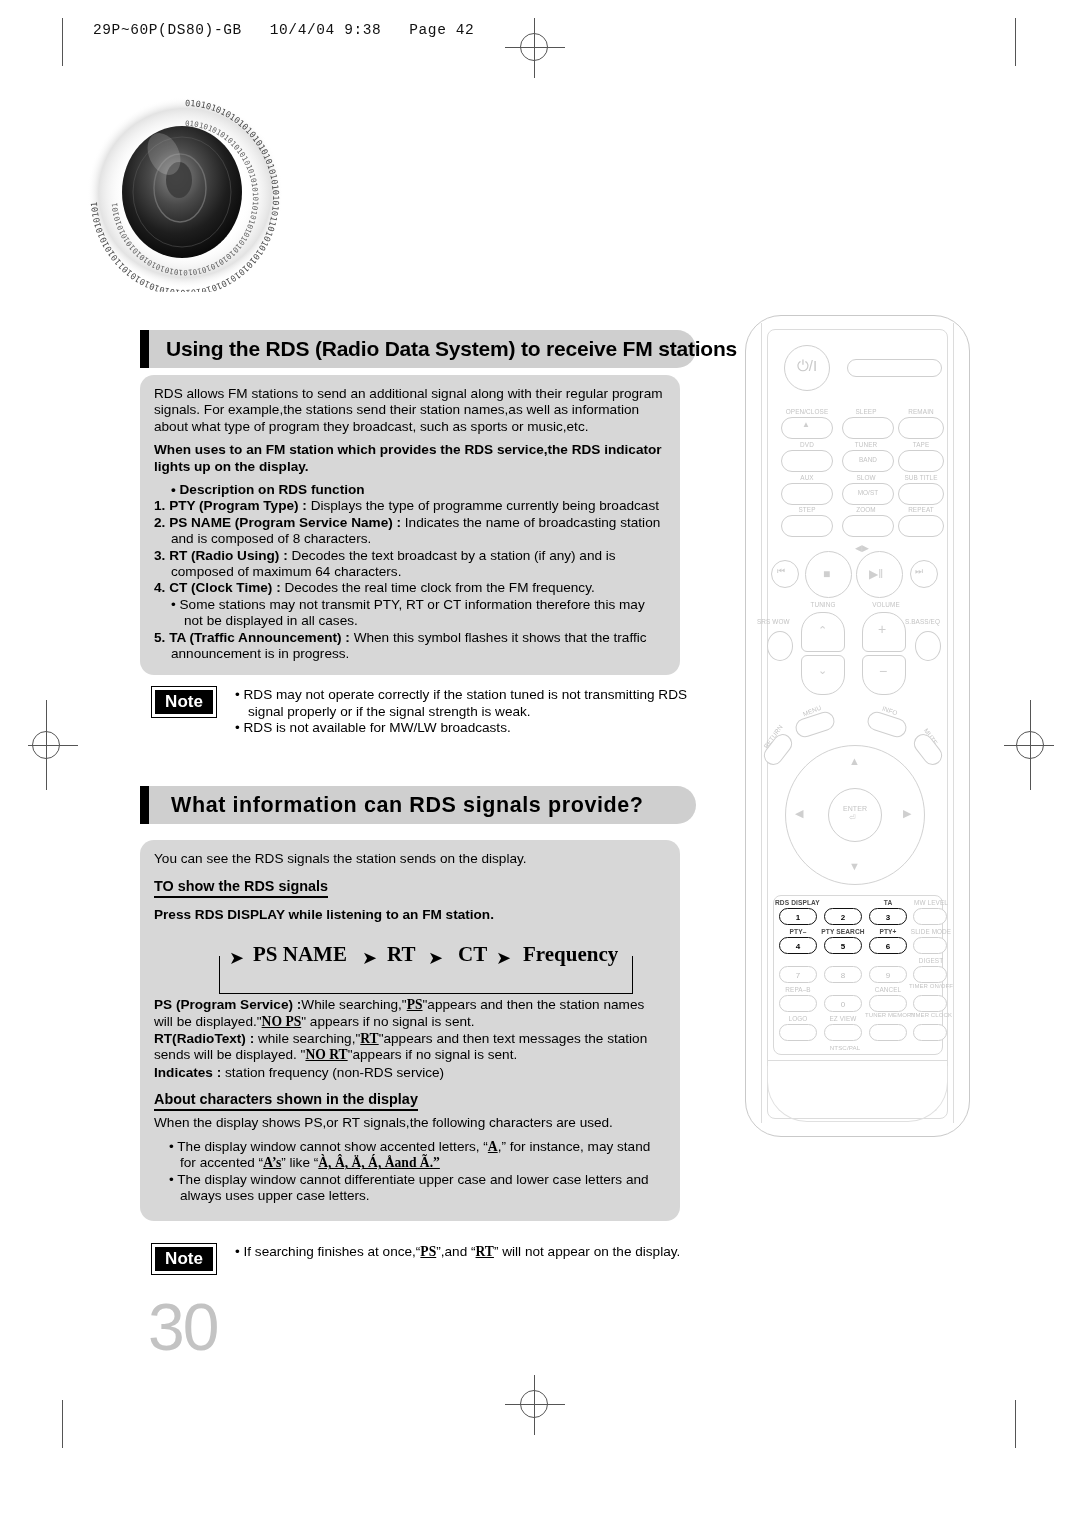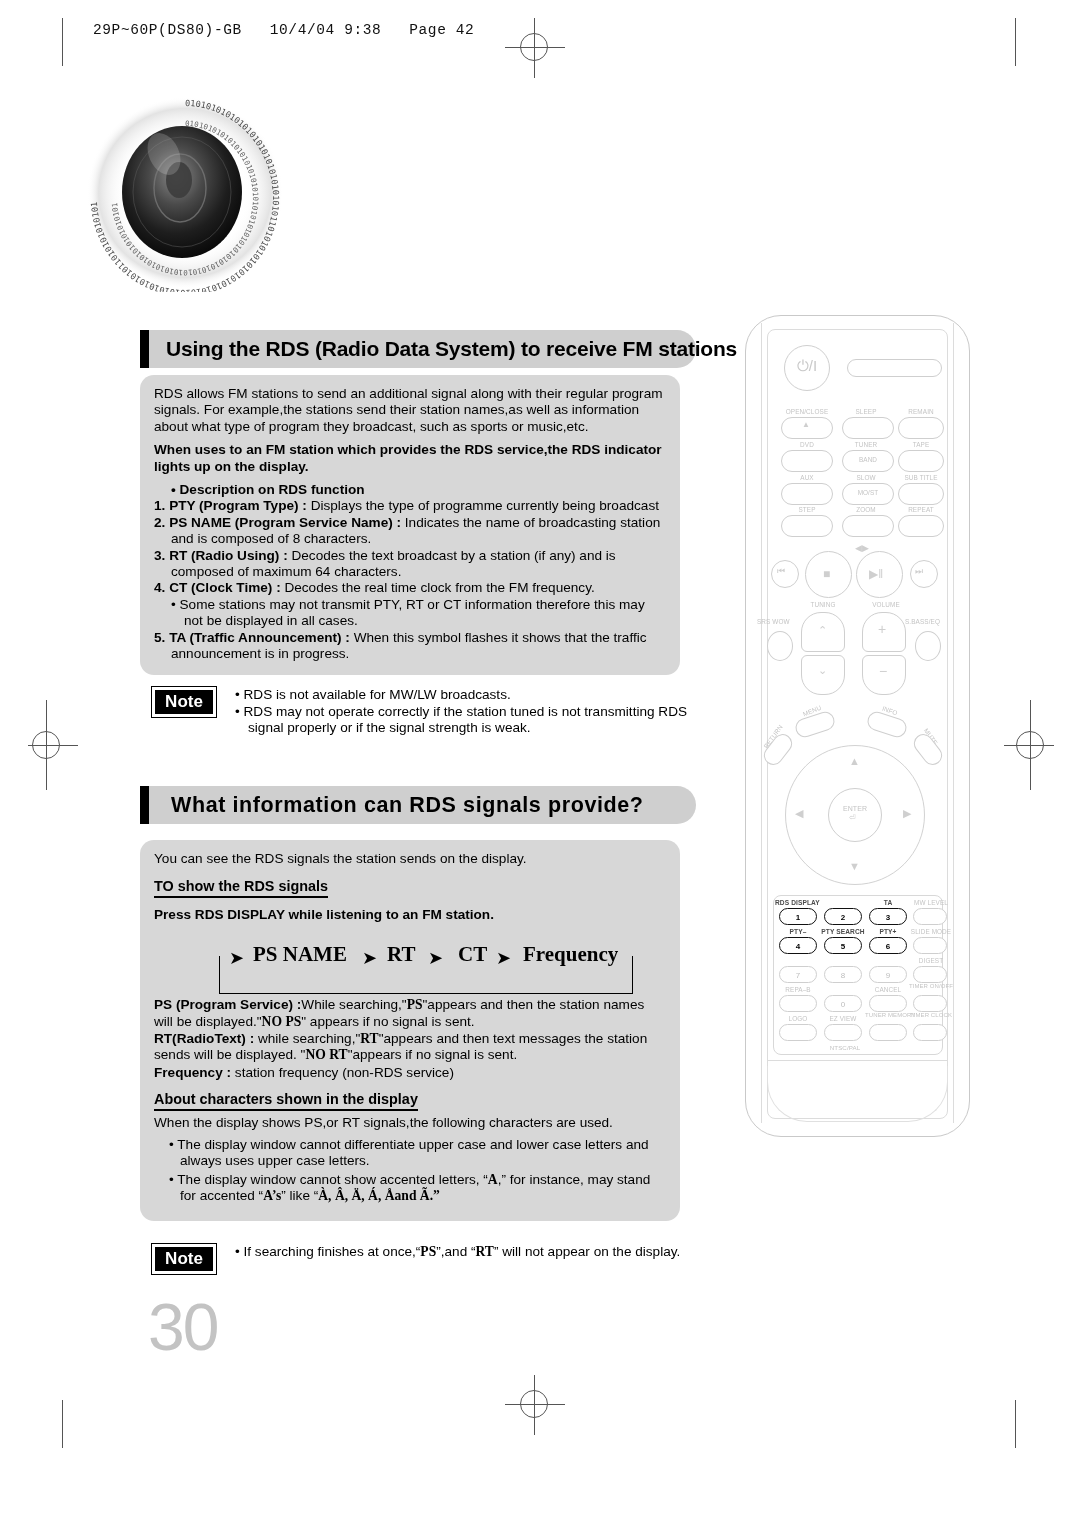--- a/index.html
+++ b/index.html
@@ -244,8 +244,8 @@
 <div class="note-row" style="top:686px;">
   <div class="note-badge">Note</div>
   <div class="note-body">
+    <div class="li">• RDS may not operate correctly if the station tuned is not transmitting RDS signal properly or if the signal strength is weak.</div>
     <div class="li">• RDS is not available for MW/LW broadcasts.</div>
-    <div class="li">• RDS may not operate correctly if the station tuned is not transmitting RDS signal properly or if the signal strength is weak.</div>
   </div>
 </div>
 

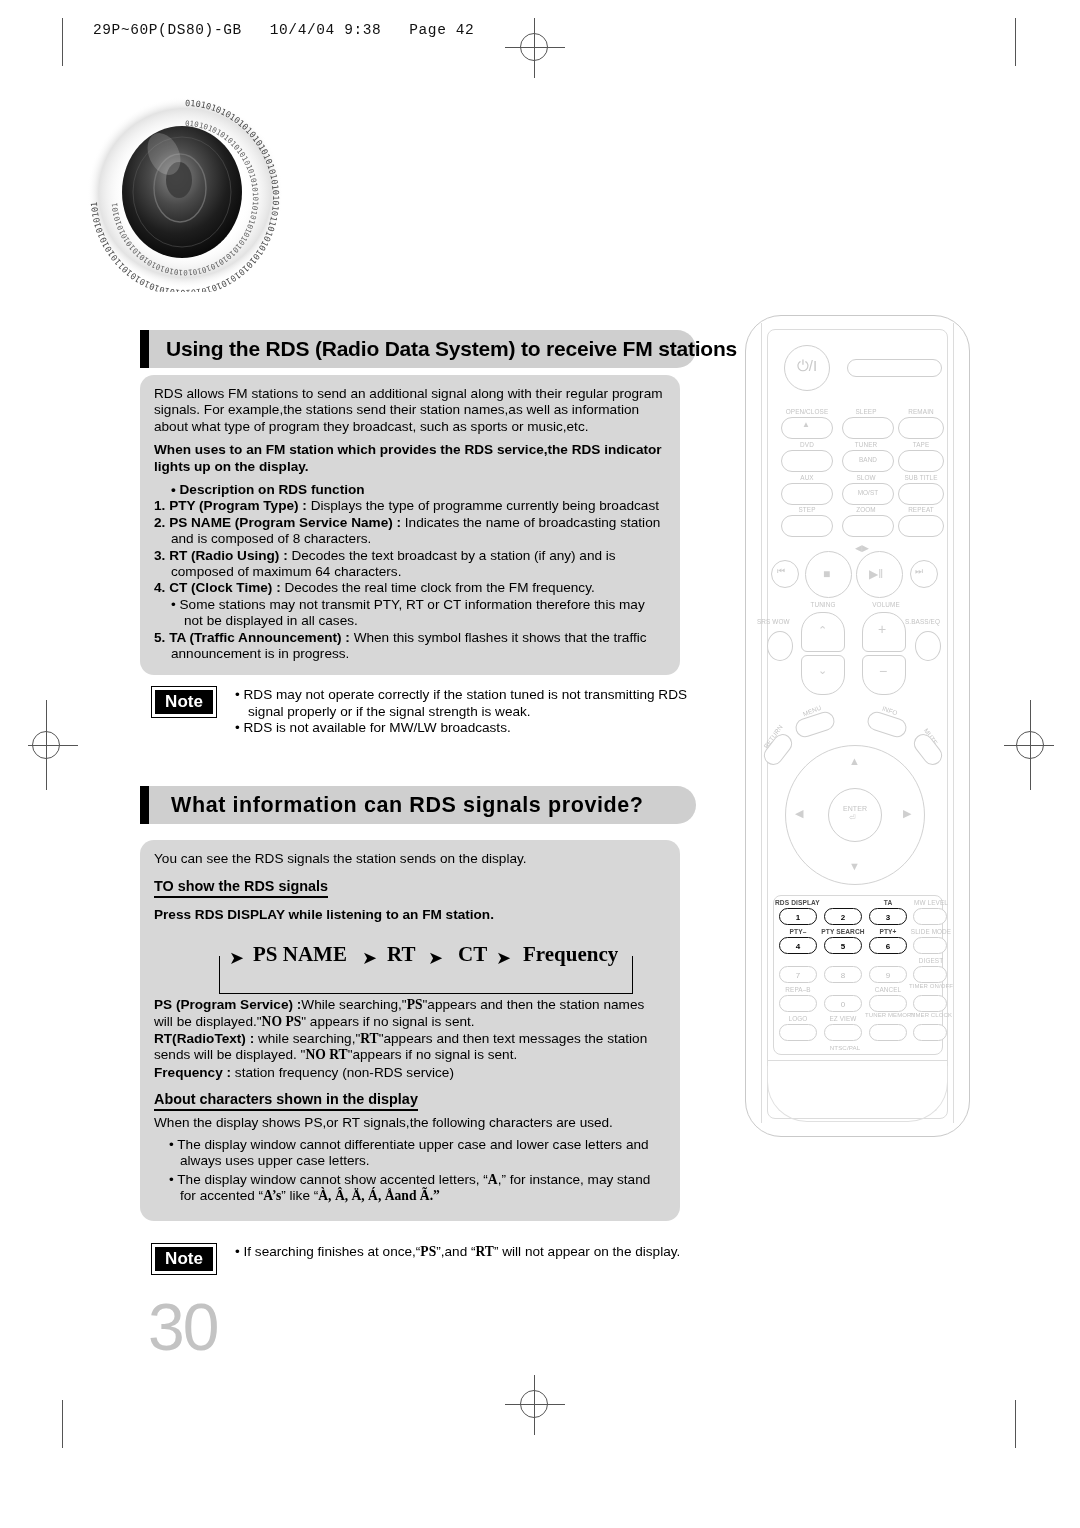--- a/index.html
+++ b/index.html
@@ -62,7 +62,7 @@
   .hang { padding-left:17px; text-indent:-17px; }
   .hang2 { padding-left:30px; text-indent:-13px; }
 
-  .ser { font-family:"Liberation Serif", serif; font-weight:bold; }
+  .ser { font-family:"Liberation Serif", serif; font-weight:bold;text-decoration:underline; }
 
   .uline { display:inline-block; font-weight:bold; font-size:14.4px;
            border-bottom:2px solid #000; padding-bottom:1px; }

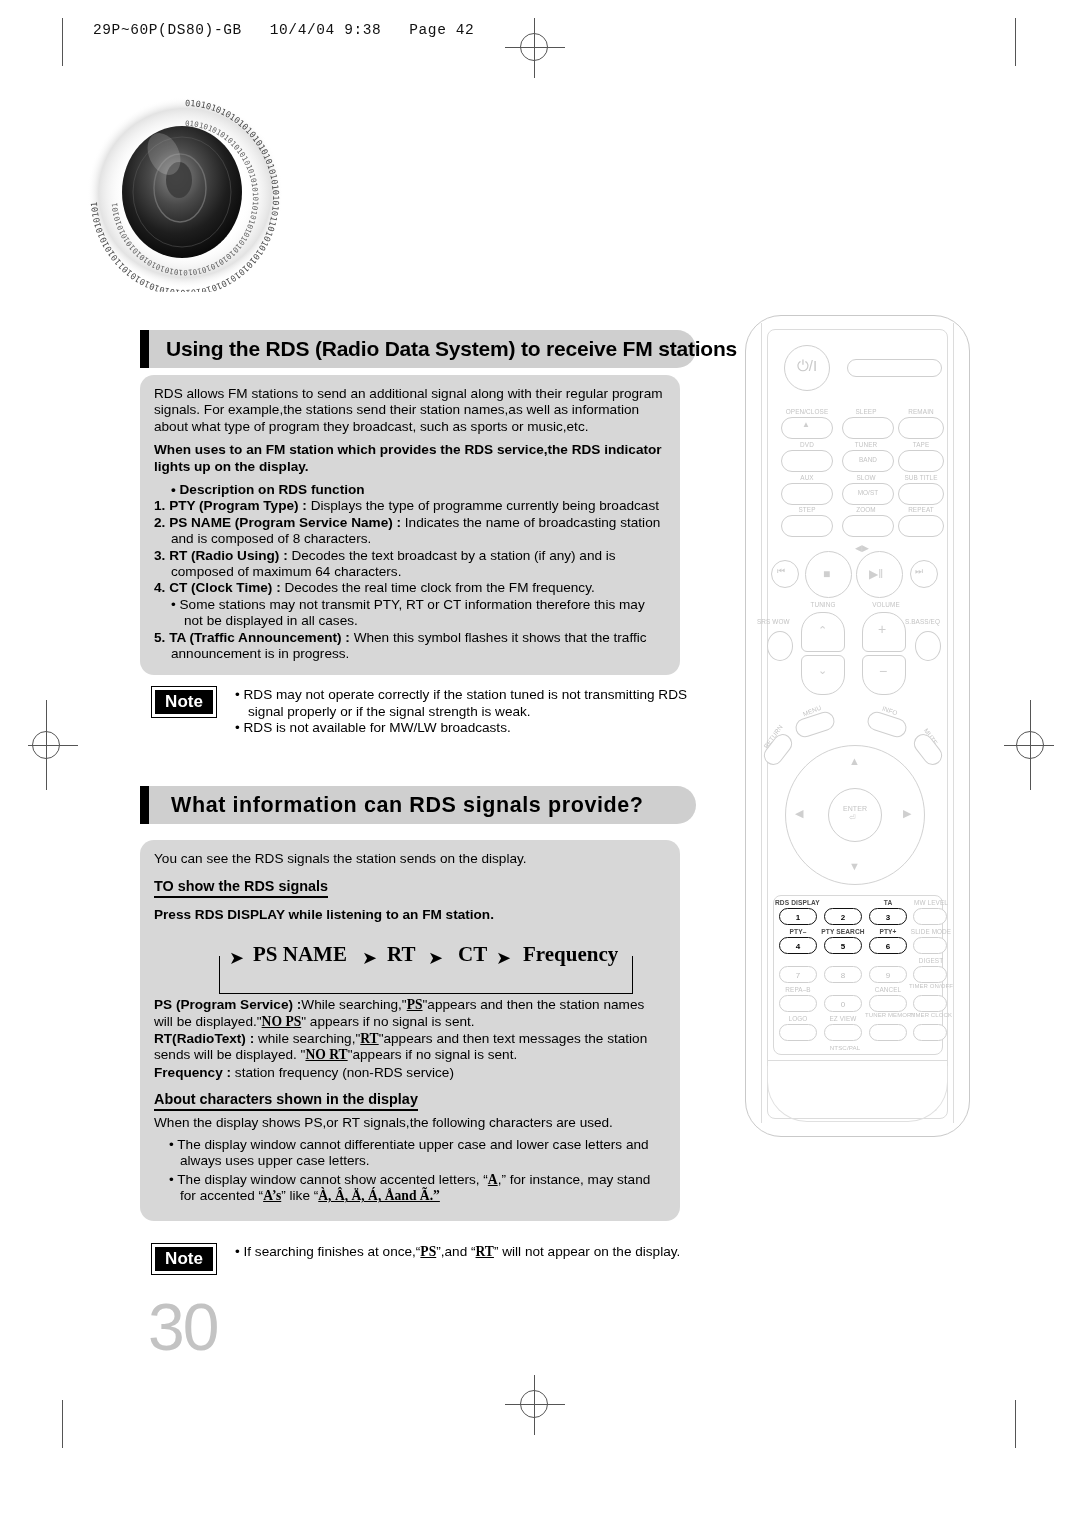--- a/index.html
+++ b/index.html
@@ -269,7 +269,7 @@
     <b>RT(RadioText) :</b><span> while searching,"</span><span class="ser">RT</span><span>"appears and then text messages the station sends will be displayed. "</span><span class="ser">NO RT</span><span>"appears if no signal is sent.</span>
   </p>
   <p style="margin-top:1px;">
-    <b>Frequency :</b><span> station frequency (non-RDS service)</span>
+    <b>Indicates :</b><span> station frequency (non-RDS service)</span>
   </p>
 
   <div class="sp" style="height:10px;"></div>

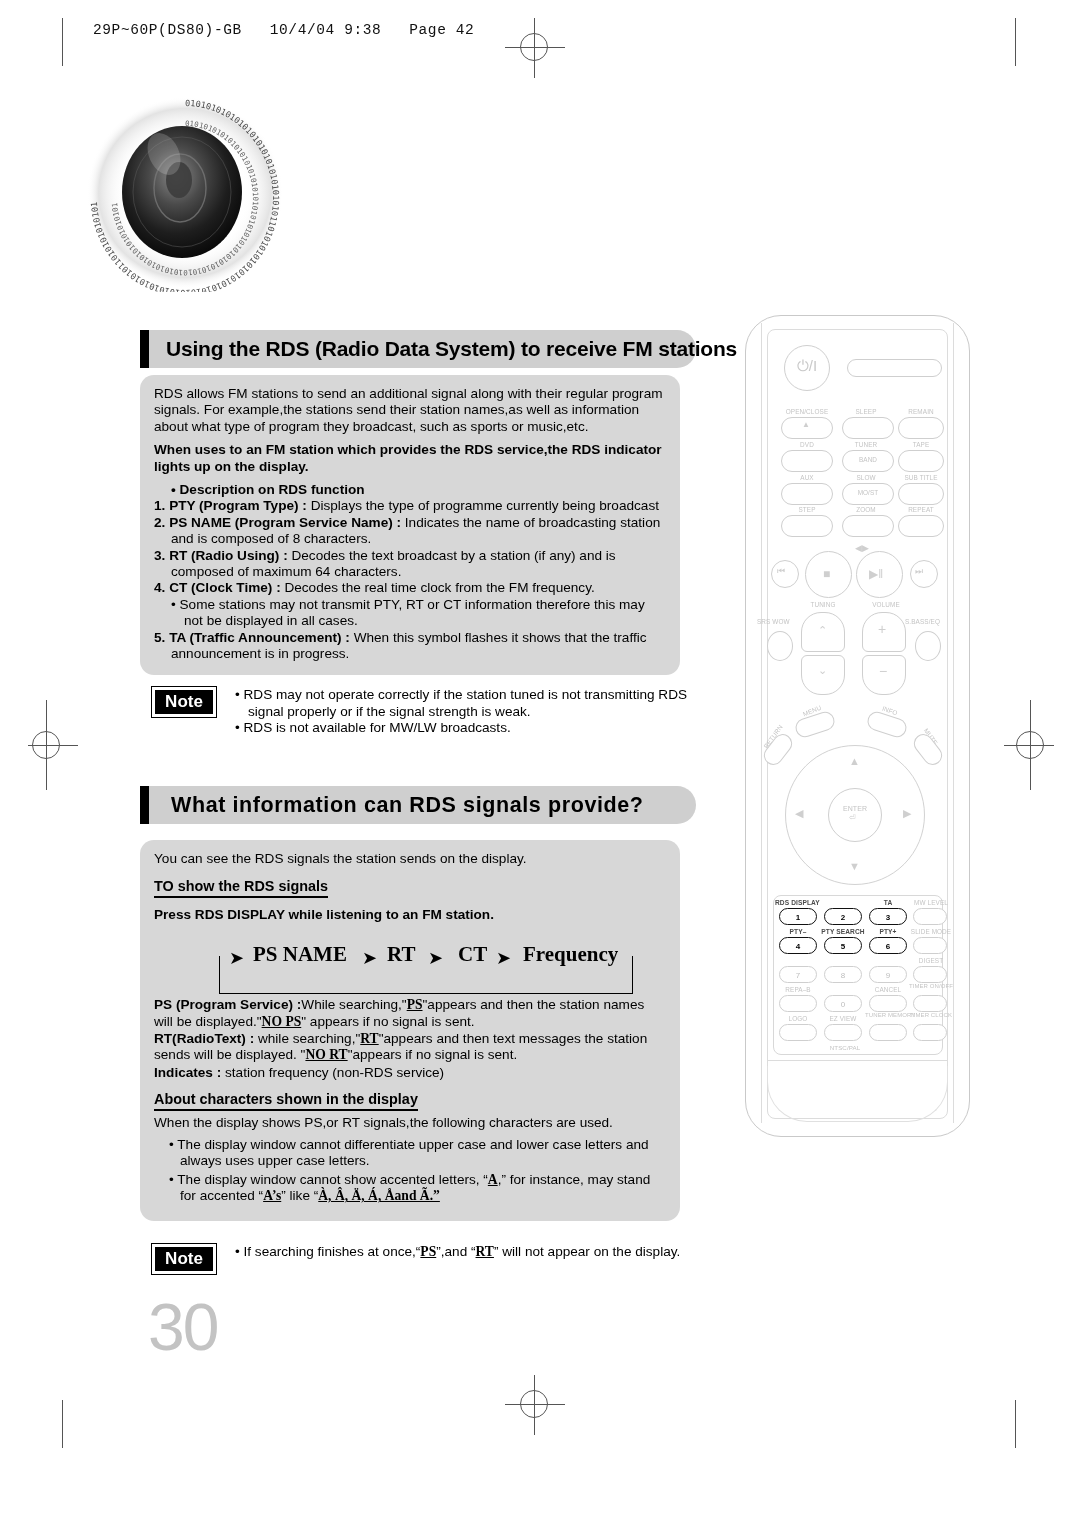--- a/index.html
+++ b/index.html
@@ -276,10 +276,10 @@
   <p><span class="uline">About characters shown in the display</span></p>
   <p style="margin-top:4px;">When the display shows PS,or RT signals,the following characters are used.</p>
   <div class="sp" style="height:6px;"></div>
-  <p class="hang2" style="padding-left:26px; text-indent:-11px;">• The display window cannot differentiate upper case and lower case letters and always uses upper case letters.</p>
   <p class="hang2" style="padding-left:26px; text-indent:-11px; margin-top:2px;">
     <span>• The display window  cannot show accented letters, “</span><span class="ser">A</span><span>,” for instance, may stand for accented “</span><span class="ser">A’s</span><span>” like “</span><span class="ser">À, Â, Ä, Á, Åand Ã.”</span>
   </p>
+  <p class="hang2" style="padding-left:26px; text-indent:-11px;">• The display window cannot differentiate upper case and lower case letters and always uses upper case letters.</p>
 </div>
 
 <div class="flow">

